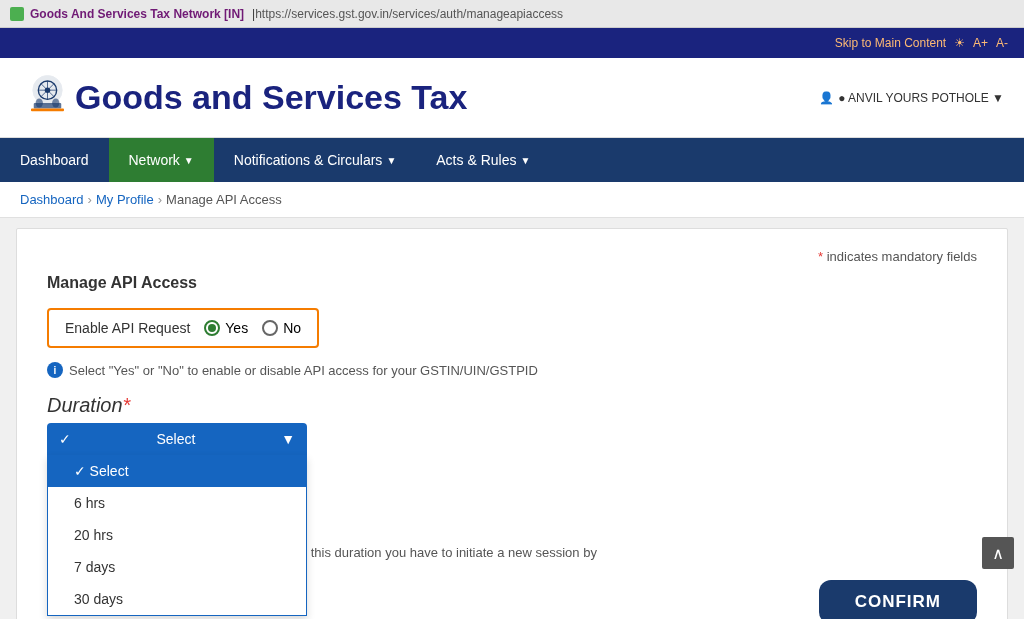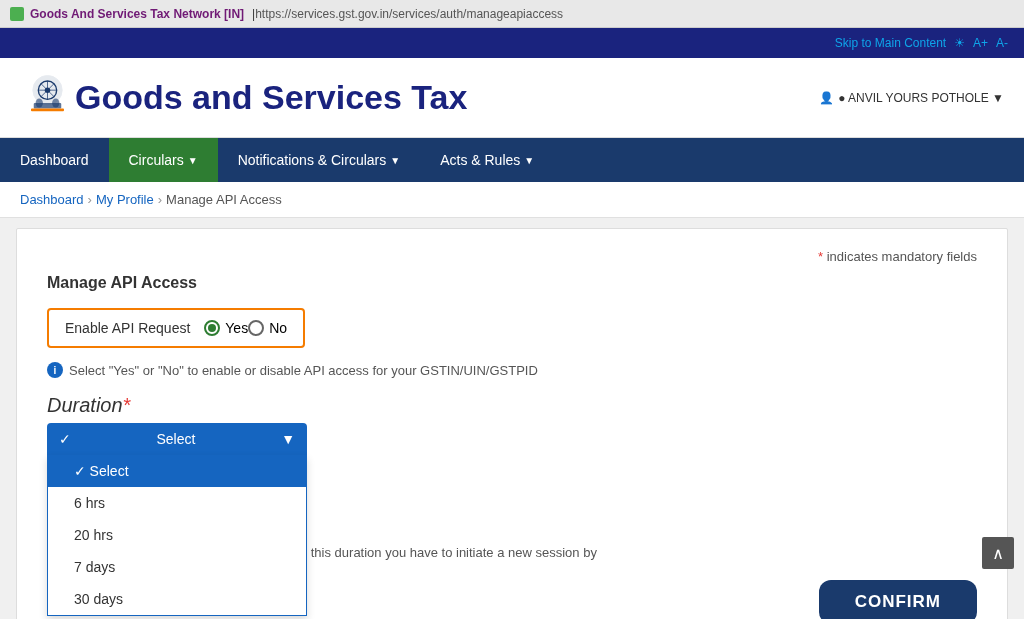--- a/index.html
+++ b/index.html
@@ -29,7 +29,7 @@
       justify-content: flex-end;
       padding: 0 16px;
       font-size: 12px;
-      color: #0ea5e9;
+      color: #fdba74;
       gap: 8px;
     }
     .utility-bar span { cursor: pointer; }

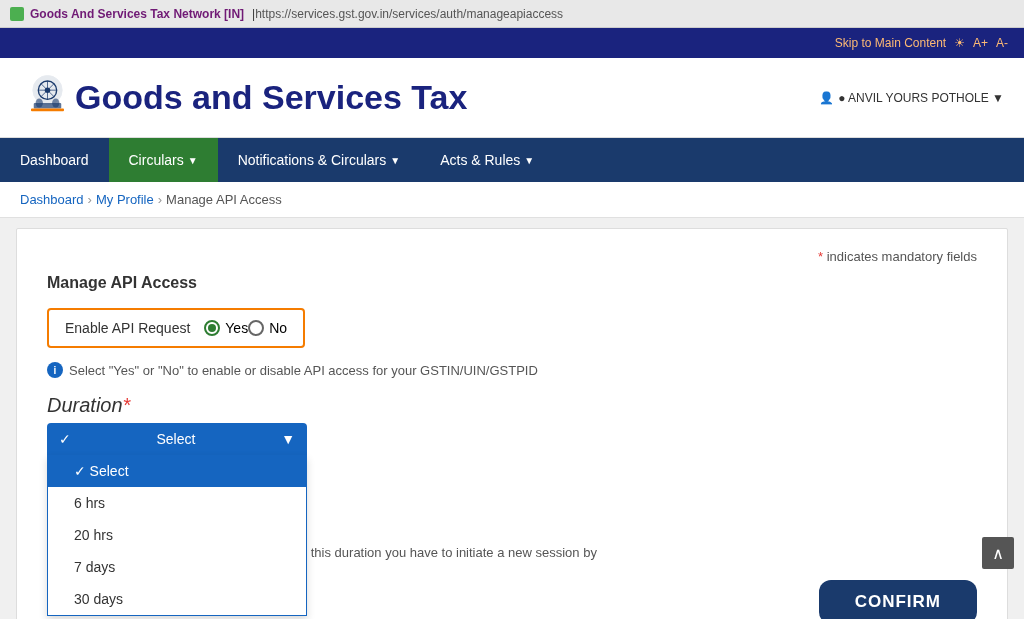--- a/index.html
+++ b/index.html
@@ -302,7 +302,7 @@
     <span>Dashboard</span>
   </div>
   <div class="nav-item active">
-    <span>Circulars</span>
+    <span>Network</span>
     <span class="arrow">▼</span>
   </div>
   <div class="nav-item">

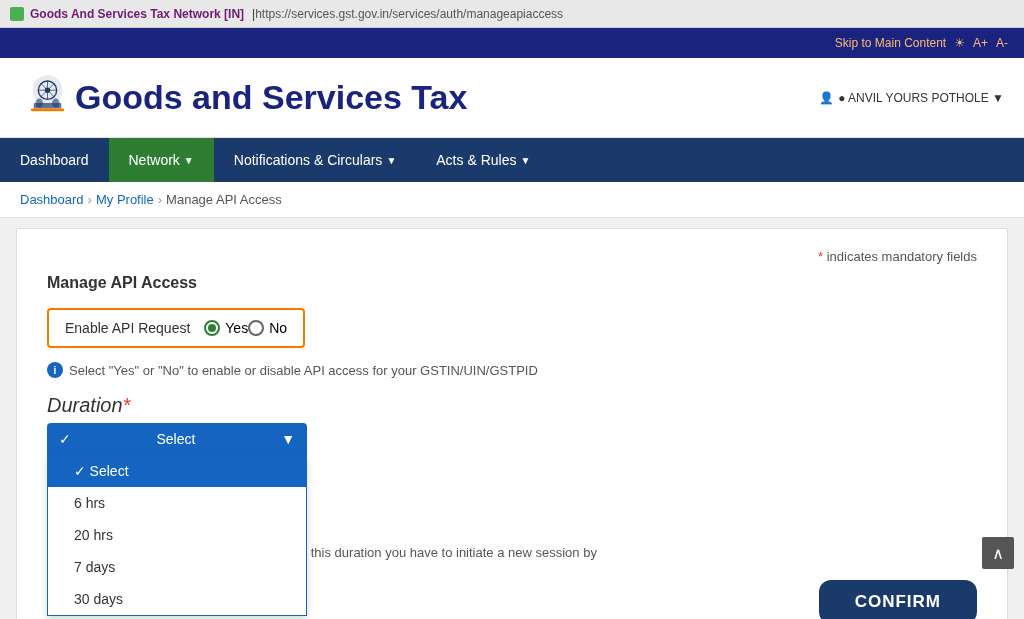--- a/index.html
+++ b/index.html
@@ -127,7 +127,7 @@
       margin-bottom: 14px;
     }
     .enable-api-label { font-size: 14px; color: #333; }
-    .radio-group { display: flex; align-items: center; }
+    .radio-group { display: flex; align-items: center; gap: 14px; }
     .radio-option { display: flex; align-items: center; gap: 5px; font-size: 14px; cursor: pointer; }
     .radio-circle {
       width: 16px; height: 16px;

